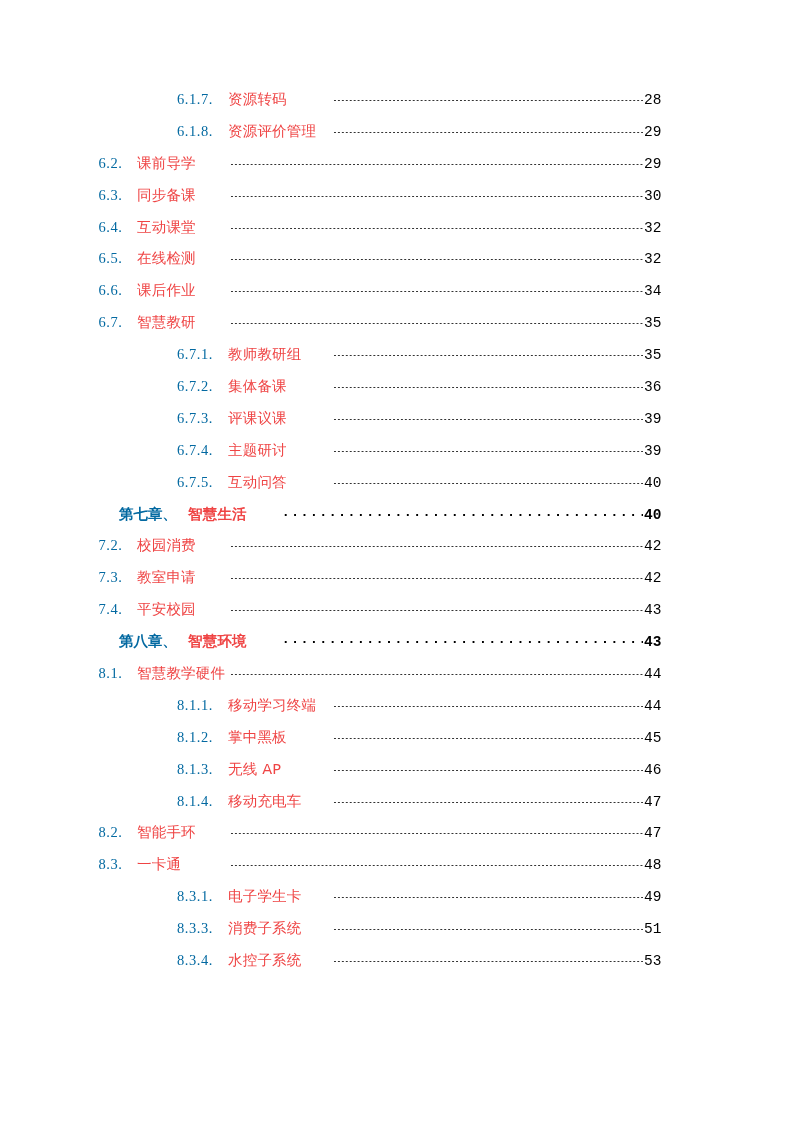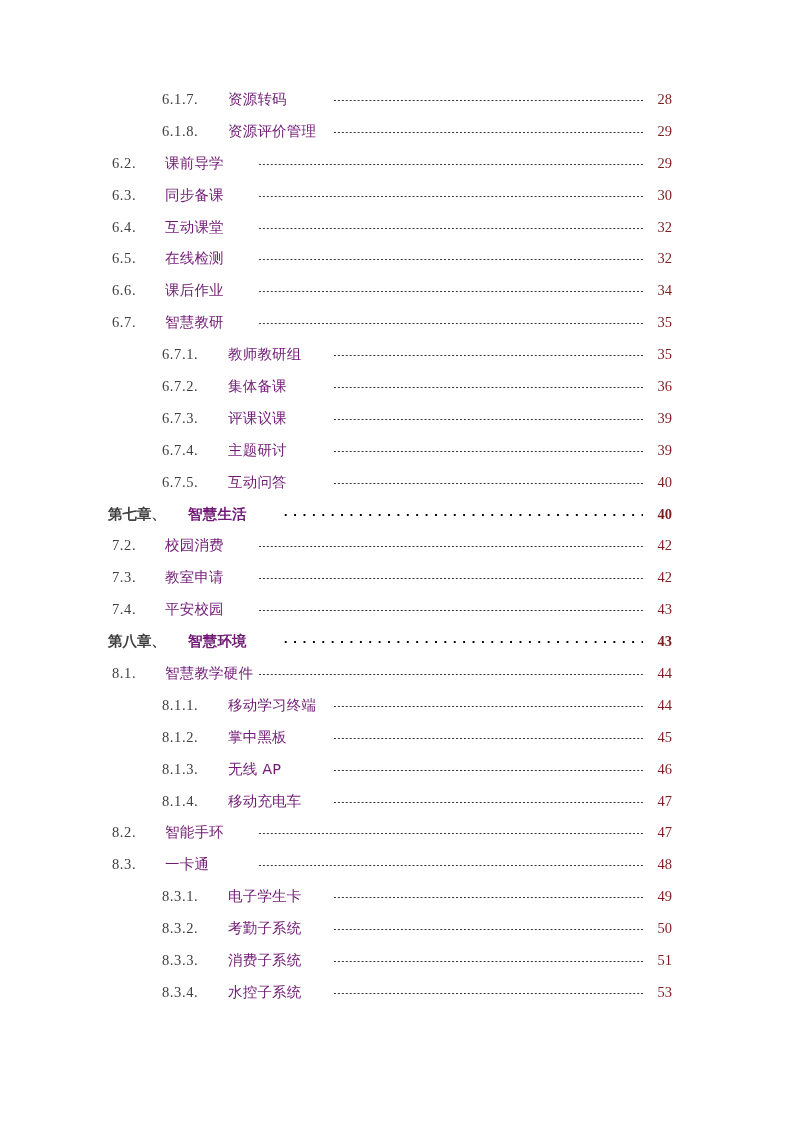--- a/index.html
+++ b/index.html
@@ -39,9 +39,9 @@
     font-family: "Liberation Serif", "DejaVu Serif", serif;
     font-size: 14.5px;
     letter-spacing: 0.6px;
-    color: #404040;
+    color: #0369a1;
     flex: 0 0 auto;
-    text-align: left;
+    text-align: center;
   }
   .title {
     font-family: "DejaVu Sans", "Liberation Sans", sans-serif;

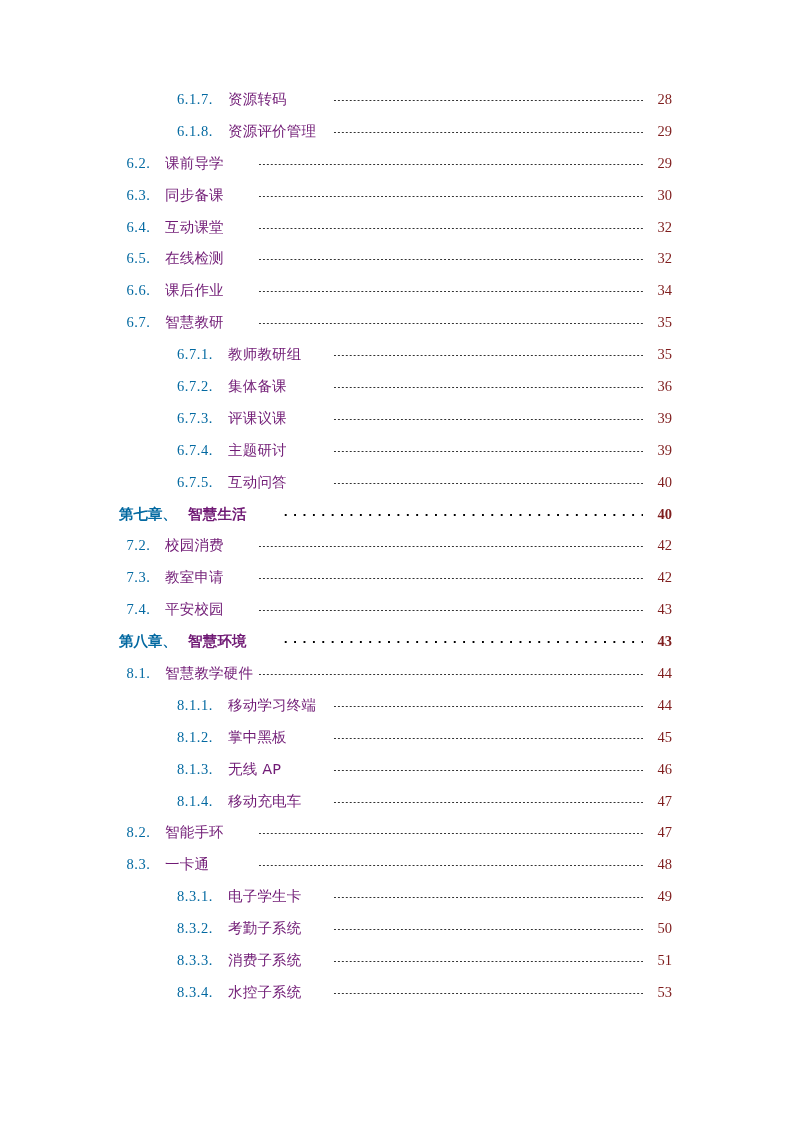--- a/index.html
+++ b/index.html
@@ -46,7 +46,7 @@
   .title {
     font-family: "DejaVu Sans", "Liberation Sans", sans-serif;
     font-size: 14.5px;
-    color: #701a75;
+    color: #ef4444;
     flex: 0 0 auto;
     letter-spacing: 0.2px;
   }

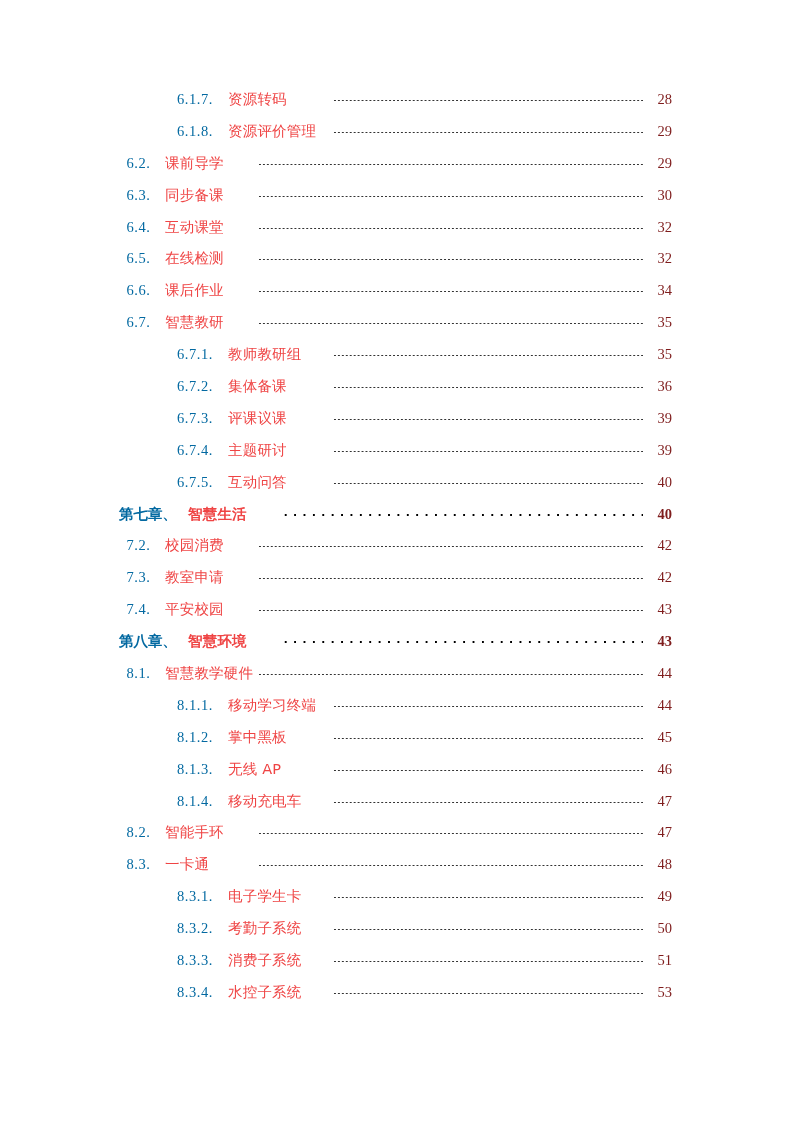--- a/index.html
+++ b/index.html
@@ -70,12 +70,11 @@
     background-position: left bottom;
   }
   .pageno {
-    font-family: Liberation Serif, serif;
-    font-size: 14.5px;
-    color: #7f1d1d;
+    font-family: Liberation Mono, monospace;
+    font-size: 14.5px;
+    color: #000000;
     flex: 0 0 auto;
     width: 28px;
-    text-align: right;
     padding-right: 0;
   }
 

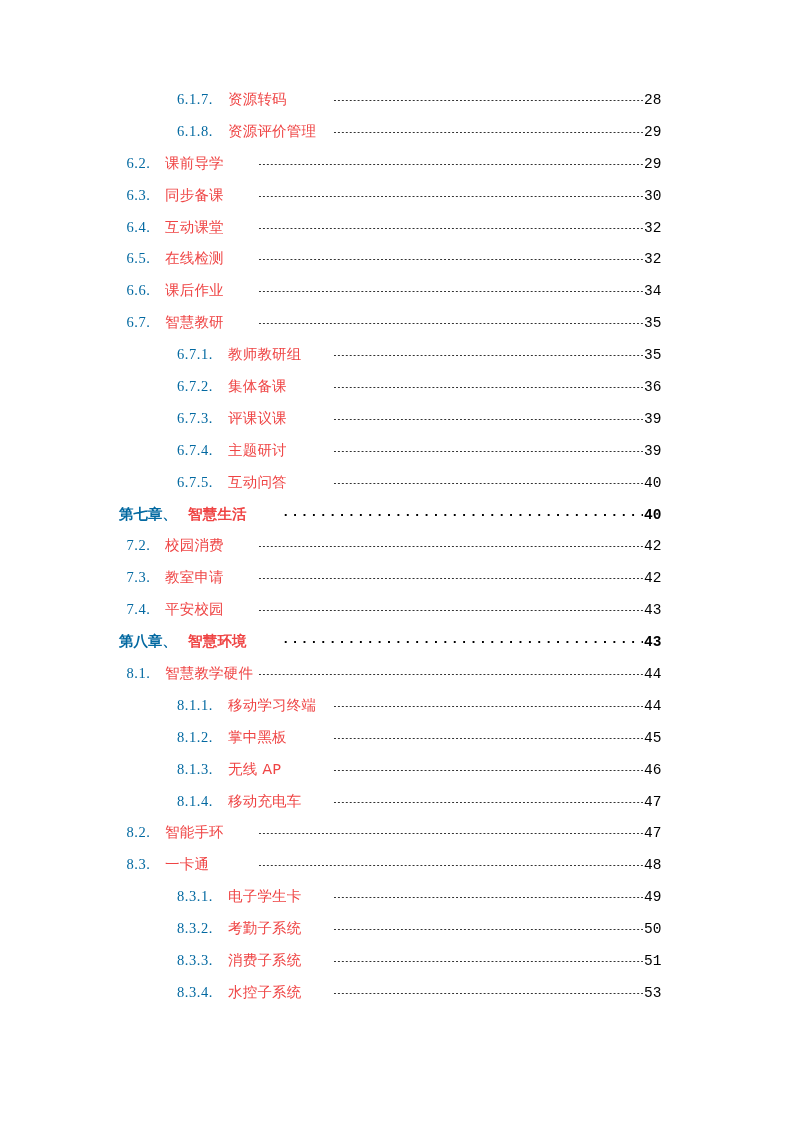--- a/index.html
+++ b/index.html
@@ -79,7 +79,7 @@
   }
 
   
-  .lvl2 .num   { width: 53px; padding-left: 112px; }
+  .lvl2 .num   { width: 53px; padding-left: 84px; }
   .lvl2 .title { width: 92px; }
 
   

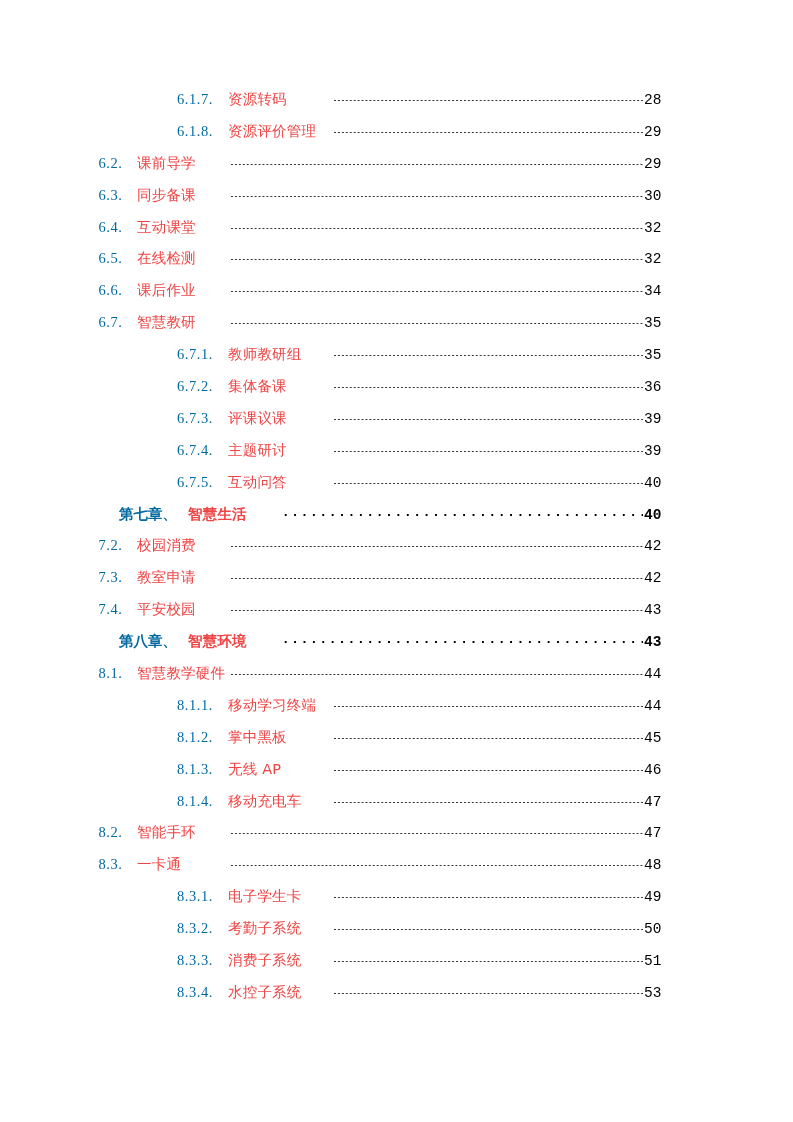--- a/index.html
+++ b/index.html
@@ -273,12 +273,6 @@
         <span class="pageno">49</span>
       </div>
       <div class="toc-row lvl3">
-        <span class="num">8.3.2.</span>
-        <span class="title">考勤子系统</span>
-        <span class="leader"></span>
-        <span class="pageno">50</span>
-      </div>
-      <div class="toc-row lvl3">
         <span class="num">8.3.3.</span>
         <span class="title">消费子系统</span>
         <span class="leader"></span>

